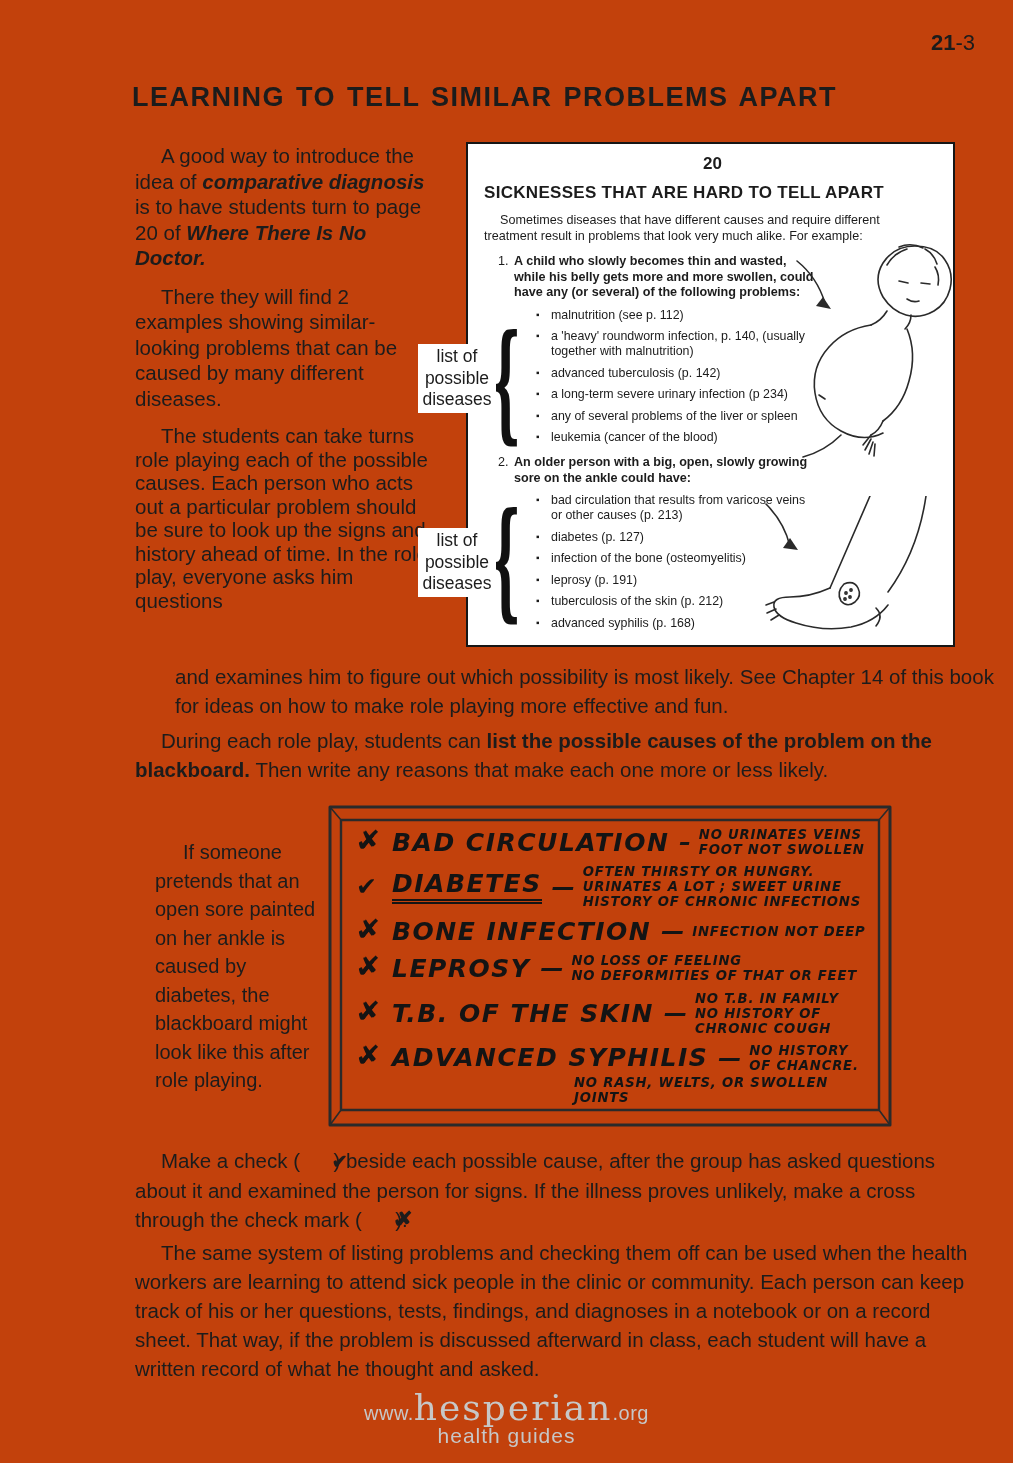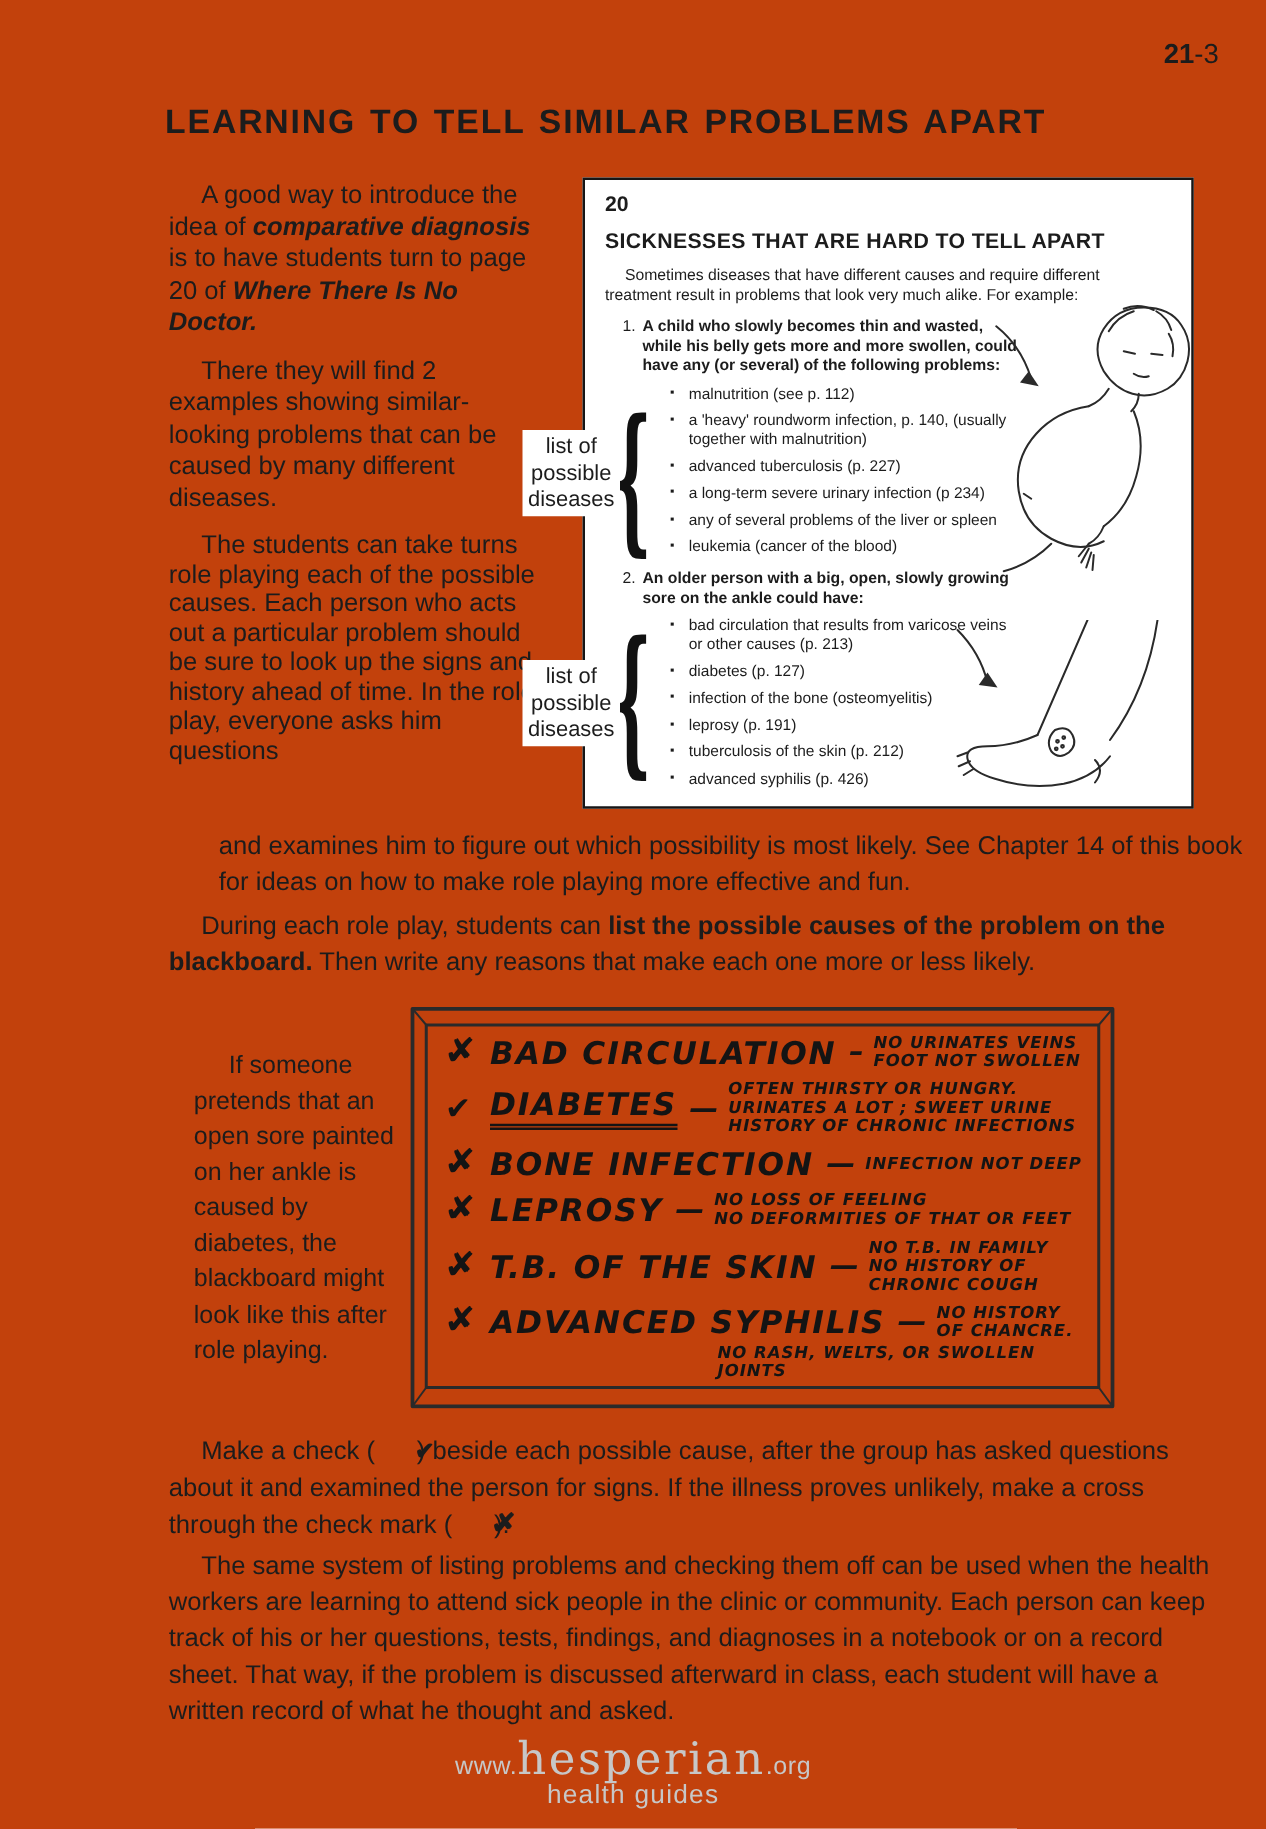--- a/index.html
+++ b/index.html
@@ -22,7 +22,7 @@
   .figbox{position:absolute;left:466px;top:142px;width:489px;height:505px;
           border:2px solid #161616;box-sizing:border-box;background:#fff;}
   .figbox-inner{position:absolute;left:16px;top:10px;right:12px;}
-  .fig-num{font-size:17px;font-weight:700;}
+  .fig-num{font-size:17px;font-weight:700;text-align:center;}
   .fig-head{font-size:17px;font-weight:700;margin-top:9px;letter-spacing:.3px;}
   .fig-intro{font-size:12.6px;line-height:16px;margin-top:9px;text-indent:16px;width:452px;}
   .fig-item{position:relative;margin-top:10px;padding-left:30px;width:300px;

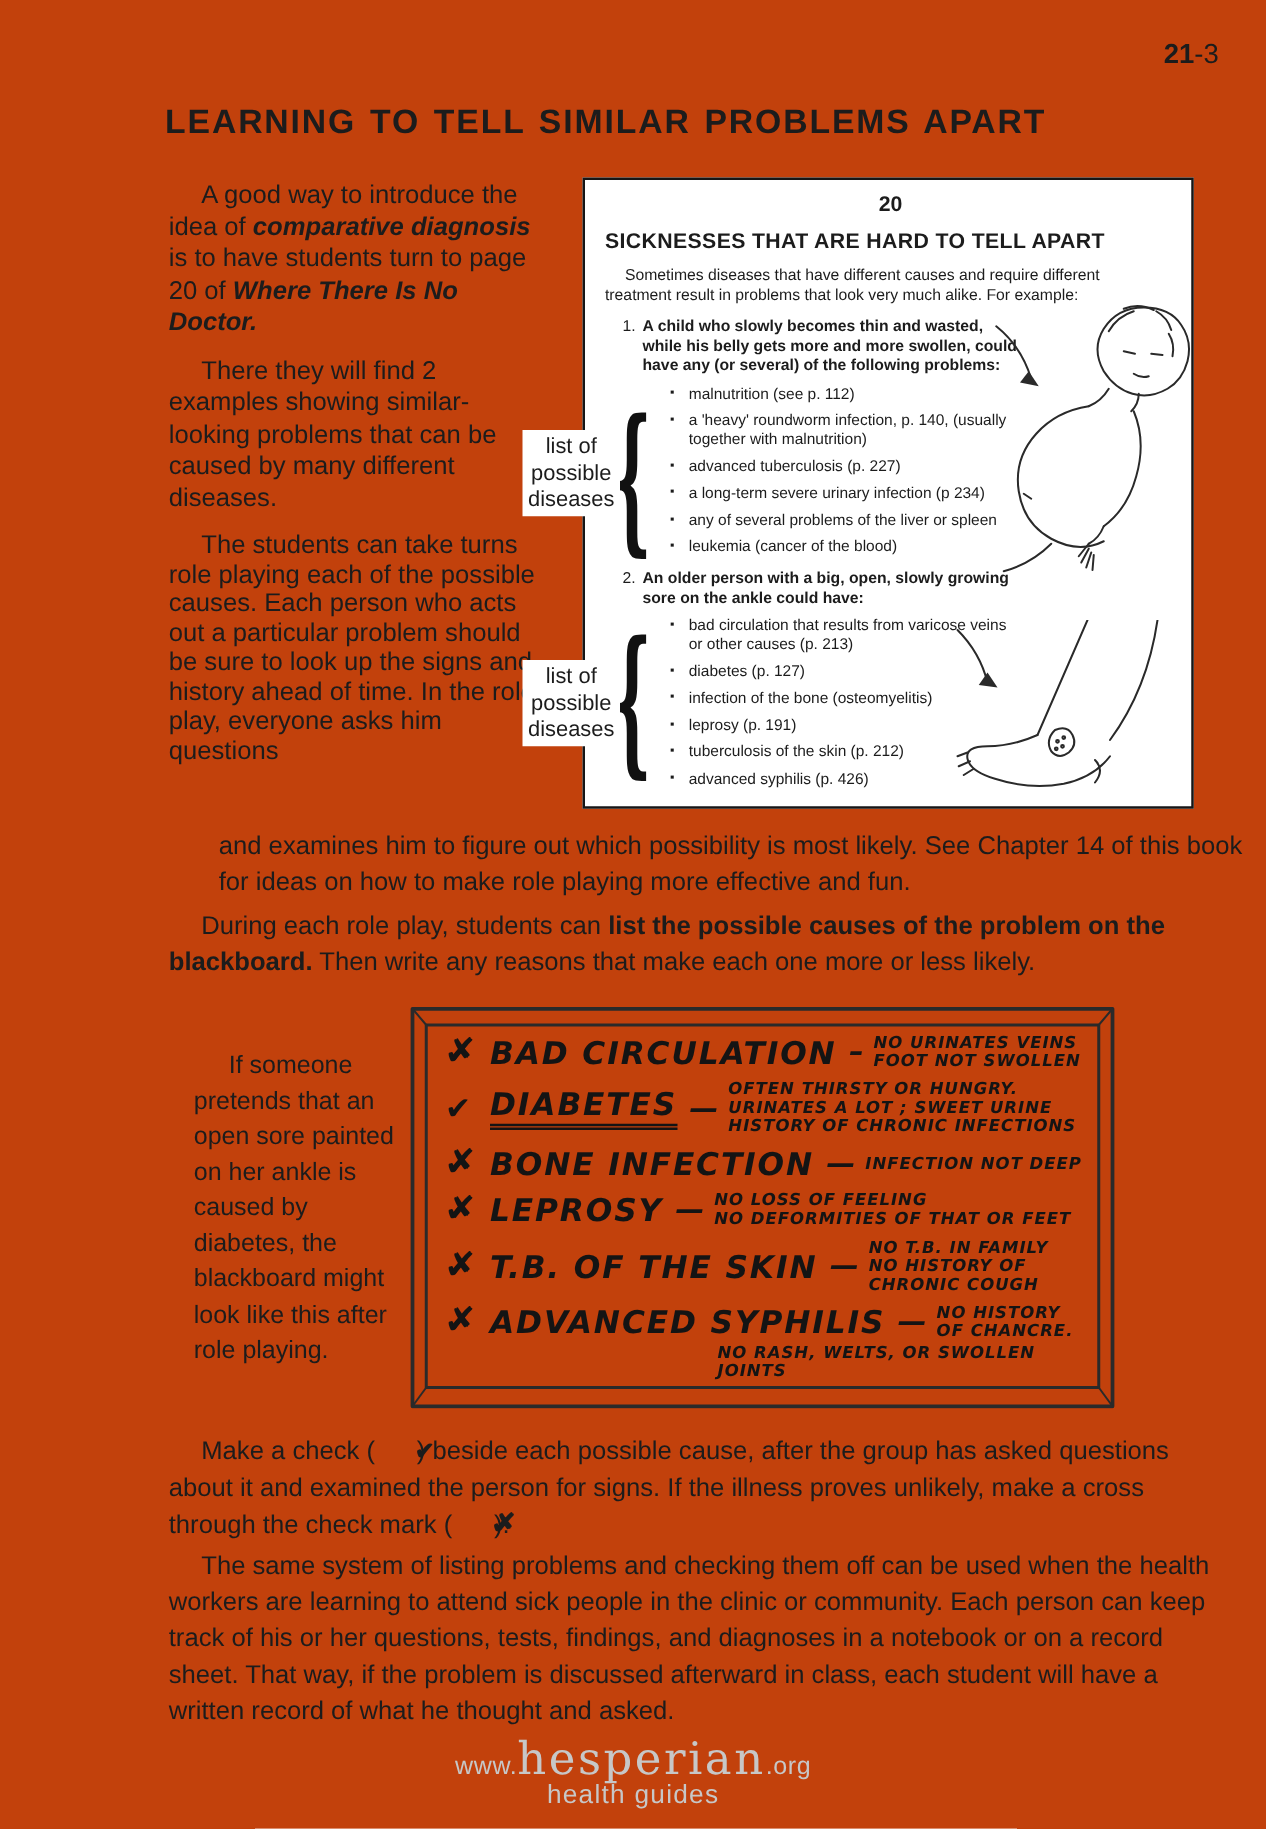--- a/index.html
+++ b/index.html
@@ -105,7 +105,7 @@
       <ul class="fig-list">
         <li>malnutrition (see p. 112)</li>
         <li>a 'heavy' roundworm infection, p. 140, (usually together with malnutrition)</li>
-        <li>advanced tuberculosis (p. 227)</li>
+        <li>advanced tuberculosis (p. 142)</li>
         <li>a long-term severe urinary infection (p 234)</li>
         <li>any of several problems of the liver or spleen</li>
         <li>leukemia (cancer of the blood)</li>

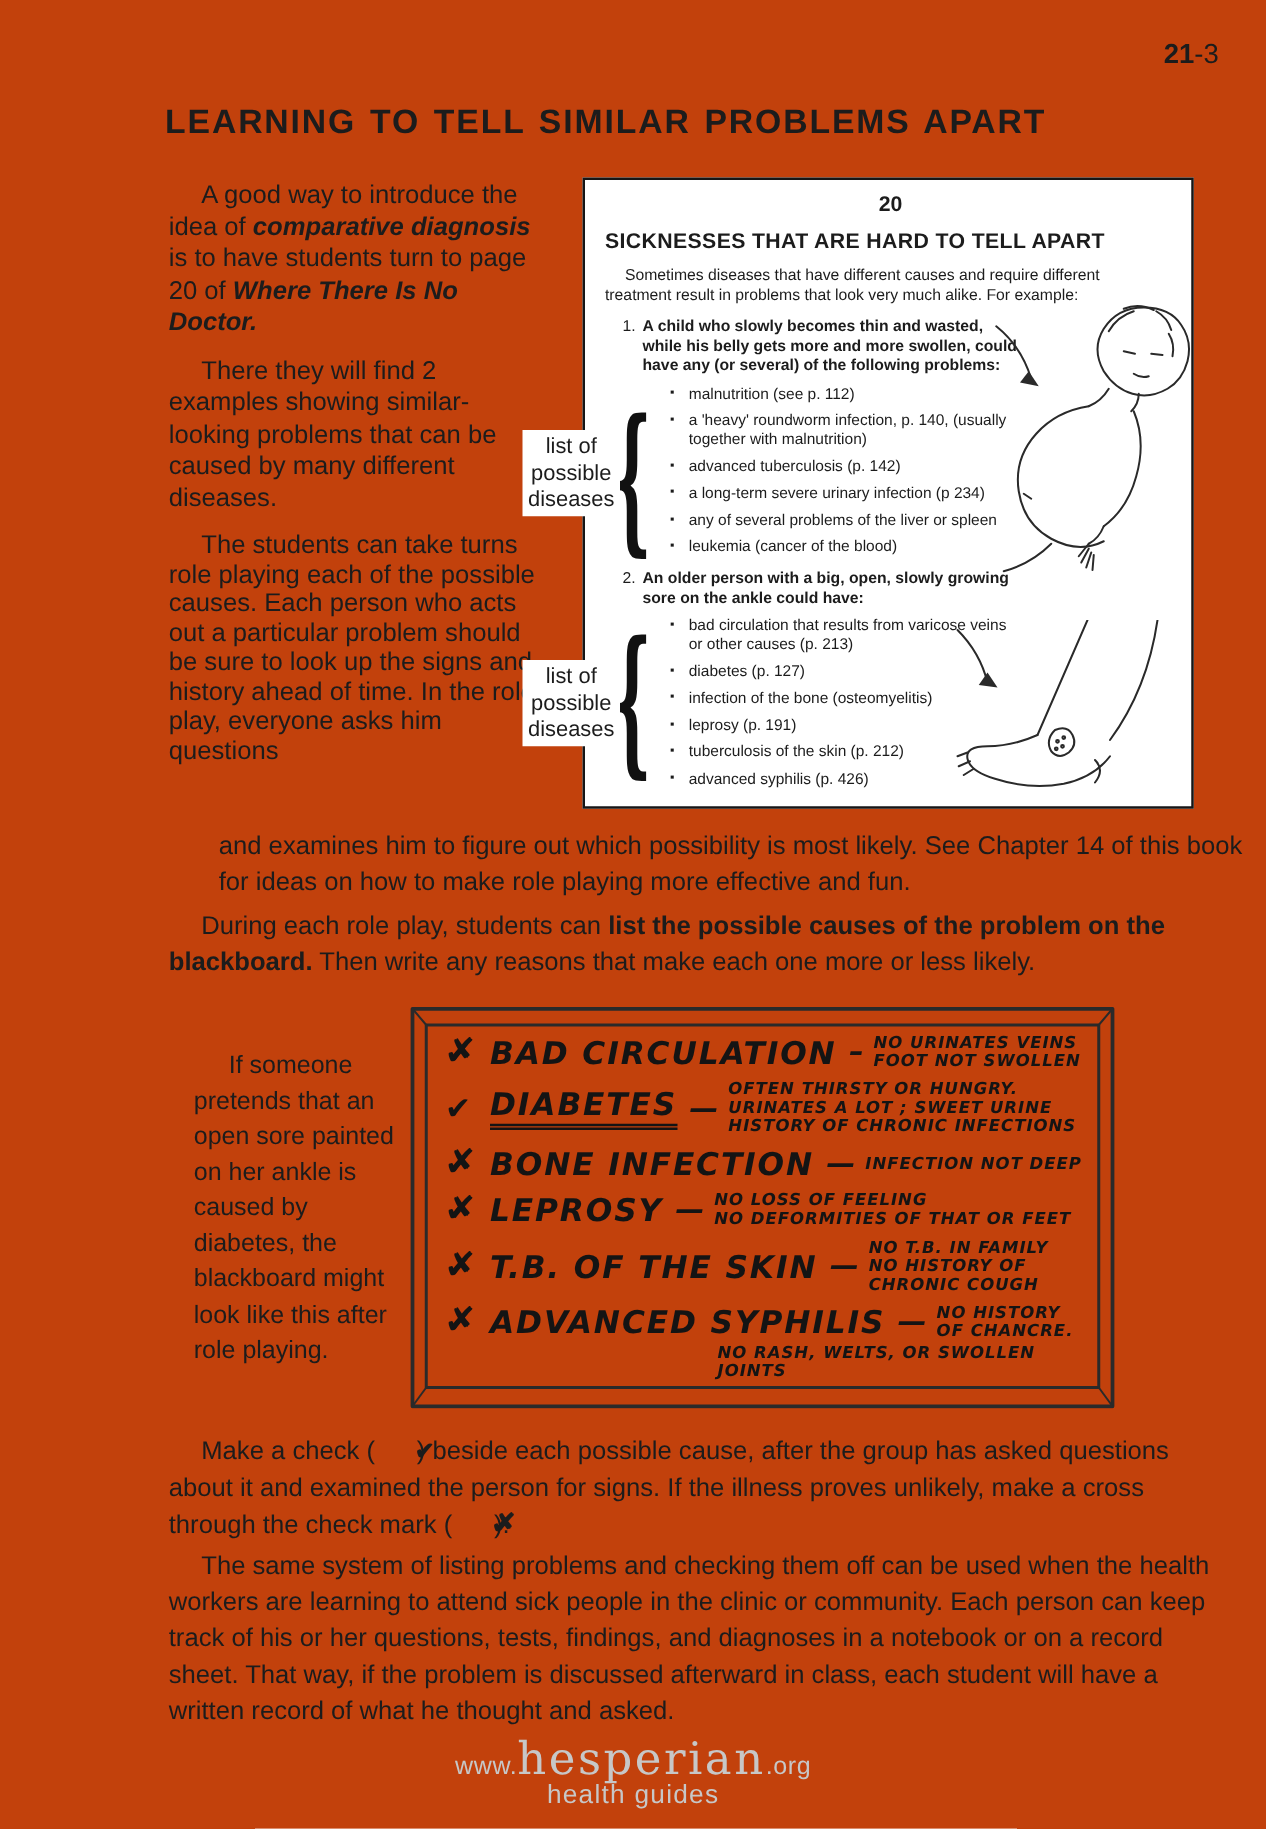--- a/index.html
+++ b/index.html
@@ -121,7 +121,7 @@
         <li>infection of the bone (osteomyelitis)</li>
         <li>leprosy (p. 191)</li>
         <li>tuberculosis of the skin (p. 212)</li>
-        <li>advanced syphilis (p. 426)</li>
+        <li>advanced syphilis (p. 168)</li>
       </ul>
     </div>
 

